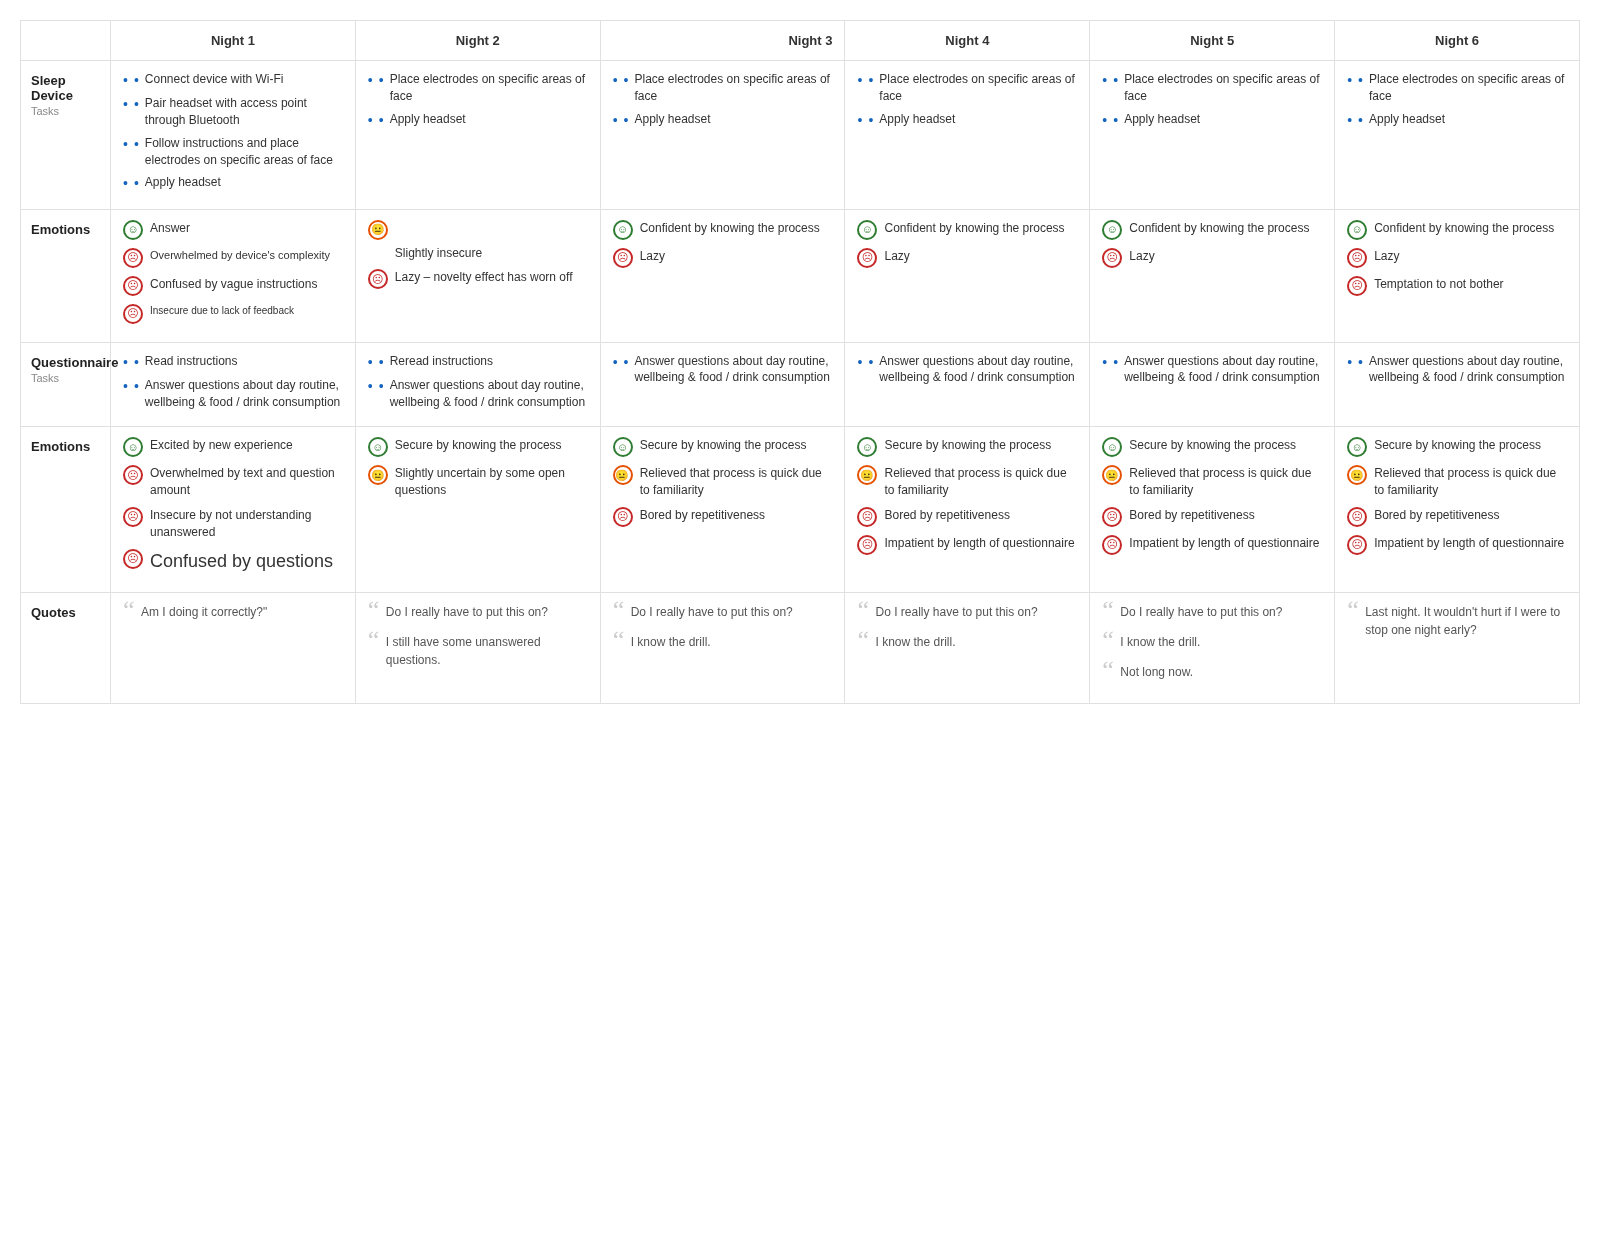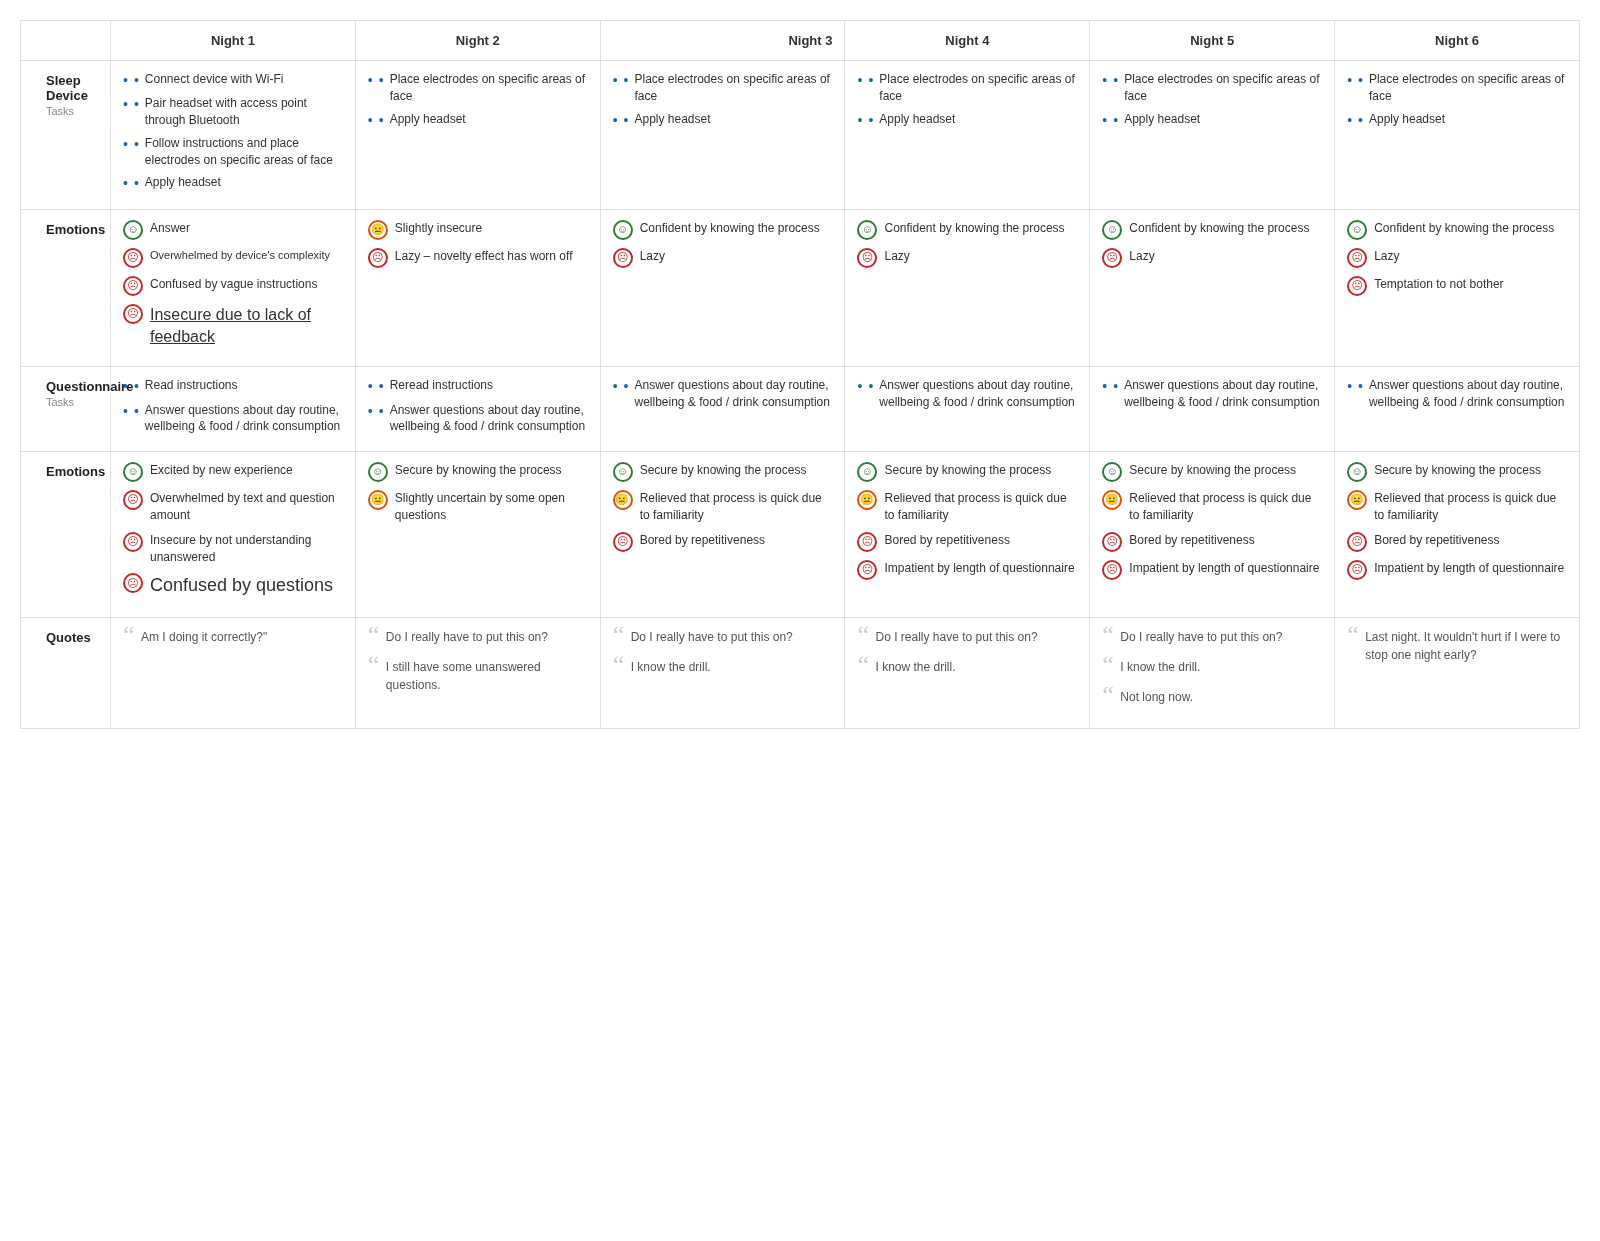--- a/index.html
+++ b/index.html
@@ -33,7 +33,7 @@
       background: #fff;
       border: 1px solid #e0e0e0;
       vertical-align: top;
-      padding: 12px 25px;
+      padding: 12px 10px;
       margin-top: 28px;
     }
     .row-header-title {

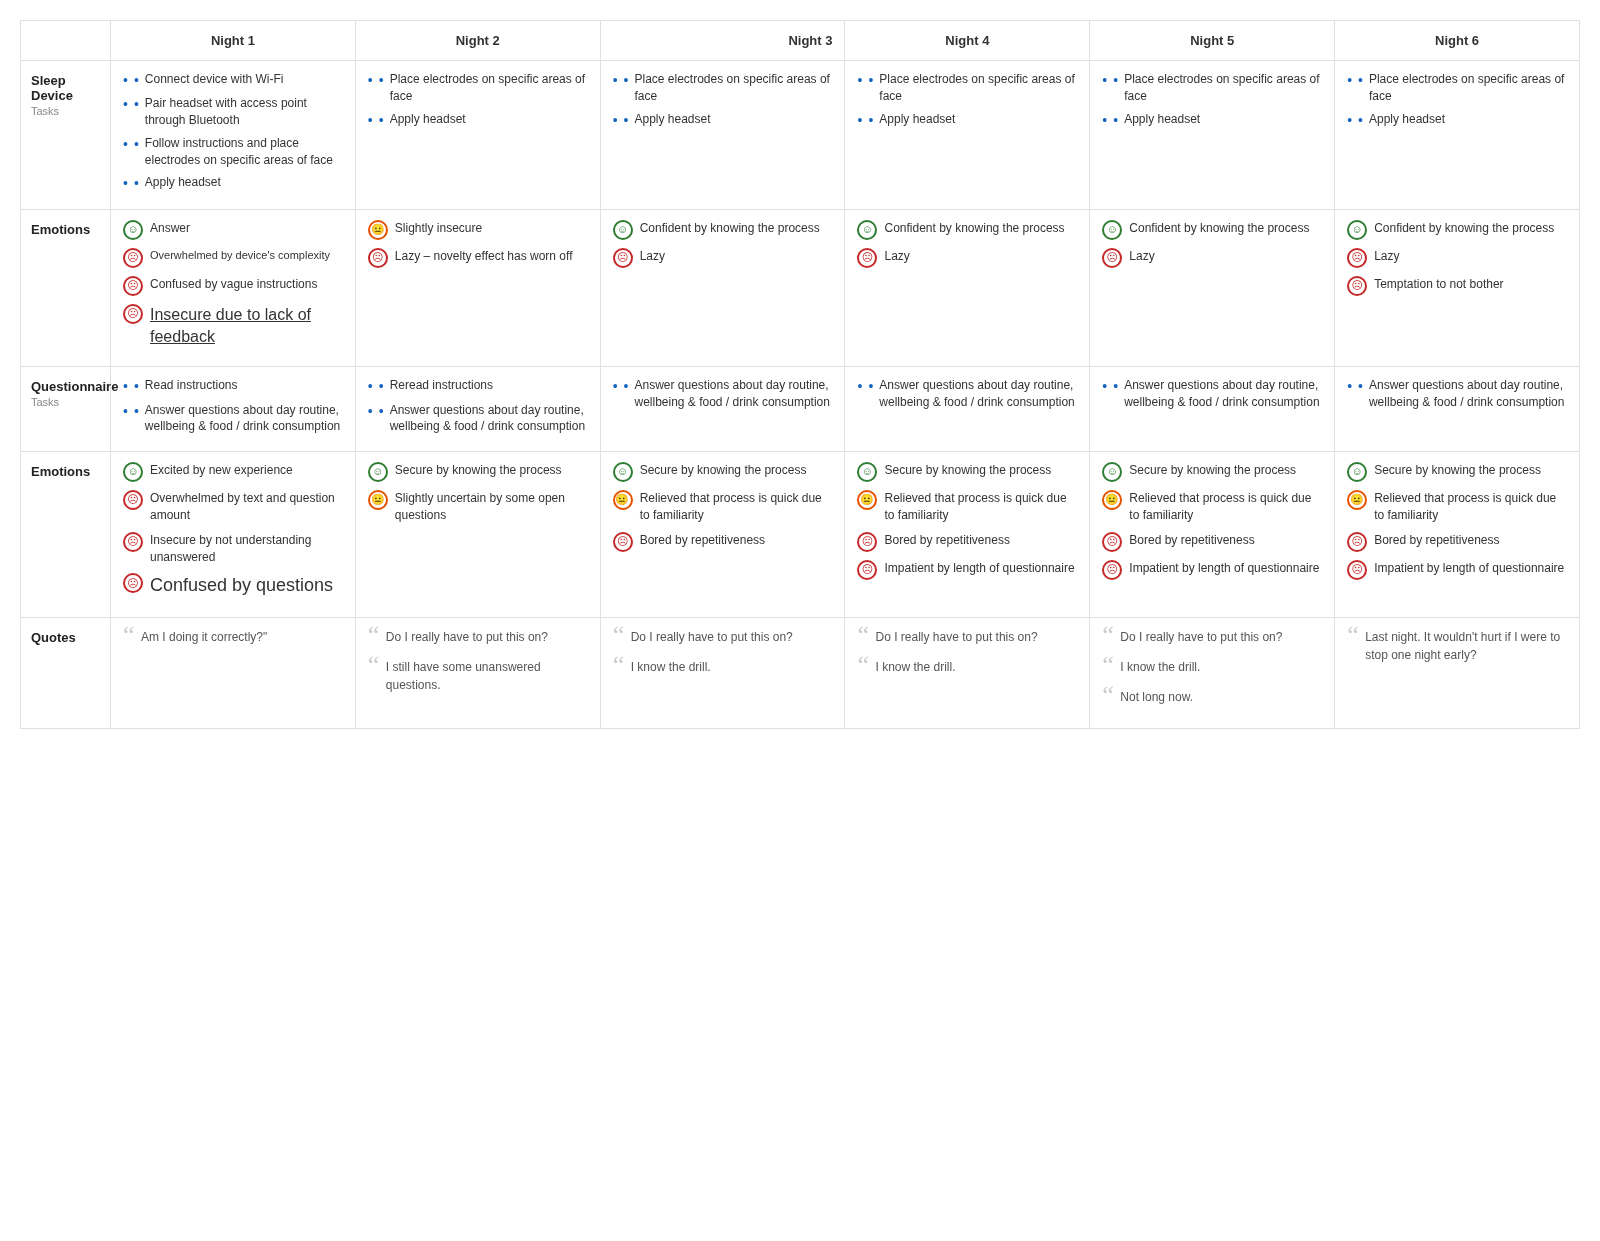--- a/index.html
+++ b/index.html
@@ -258,7 +258,7 @@
           <ul class="emotion-list">
             <li class="emotion-item">
               <span class="emotion-icon neutral" style="width: 20px; height: 20px; border-radius: 50%; border: 2px solid rgb(230, 81, 0); display: flex; align-items: center; justify-content: center; flex-shrink: 0; margin-right: 7px; font-size: 11px; color: rgb(230, 81, 0);">😐</span>
-              <span style="font-size: 12px; line-height: 1.4;">Slightly insecure</span>
+              <span style="font-size: 12px; line-height: 1.4; margin-top: 25px;">Slightly insecure</span>
             </li>
             <li class="emotion-item">
               <span class="emotion-icon negative" style="width: 20px; height: 20px; border-radius: 50%; border: 2px solid rgb(198, 40, 40); display: flex; align-items: center; justify-content: center; flex-shrink: 0; margin-right: 7px; font-size: 11px; color: rgb(198, 40, 40);">☹</span>

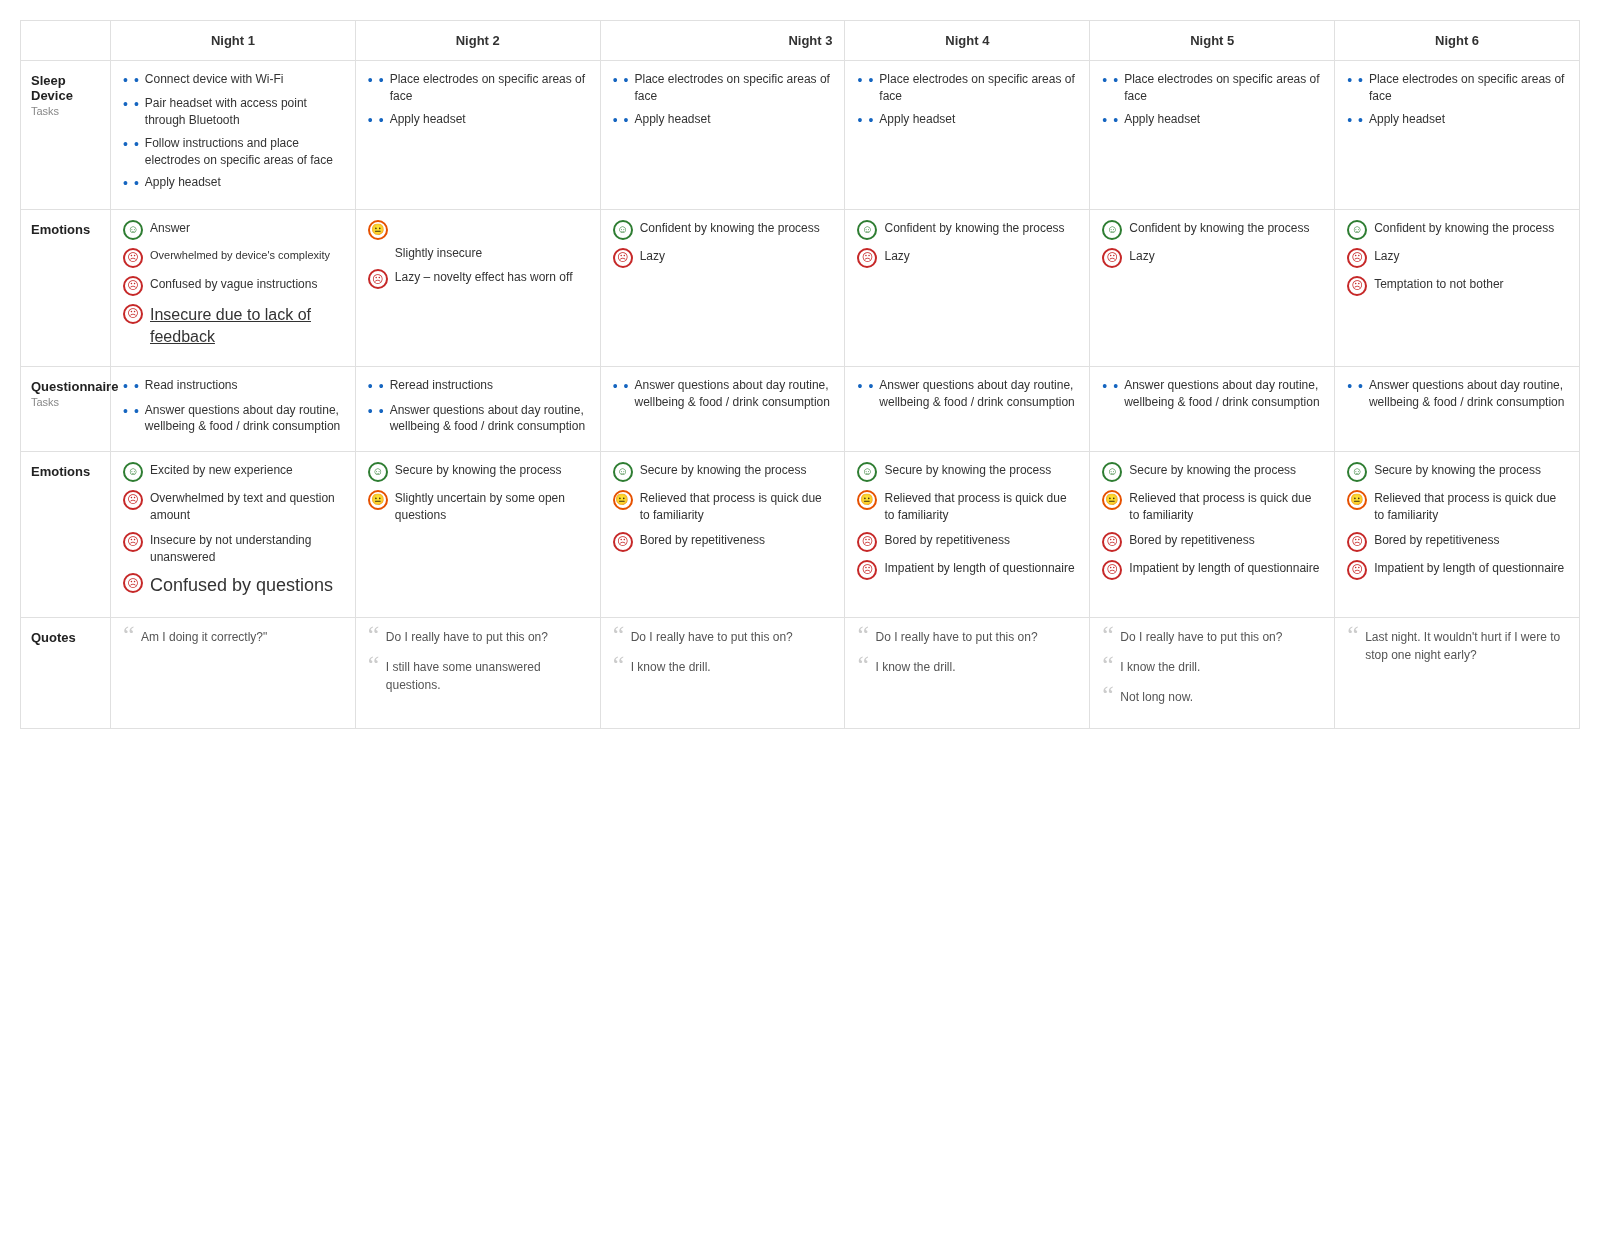--- a/index.html
+++ b/index.html
@@ -250,7 +250,7 @@
             </li>
             <li class="emotion-item">
               <span class="emotion-icon negative" style="width: 20px; height: 20px; border-radius: 50%; border: 2px solid rgb(198, 40, 40); display: flex; align-items: center; justify-content: center; flex-shrink: 0; margin-right: 7px; font-size: 11px; color: rgb(198, 40, 40);">☹</span>
-              <span style="font-size: 16px; line-height: 1.4; text-decoration: underline;">Insecure due to lack of feedback</span>
+              <span style="font-size: 10px; line-height: 1.4;">Insecure due to lack of feedback</span>
             </li>
           </ul>
         </td>

